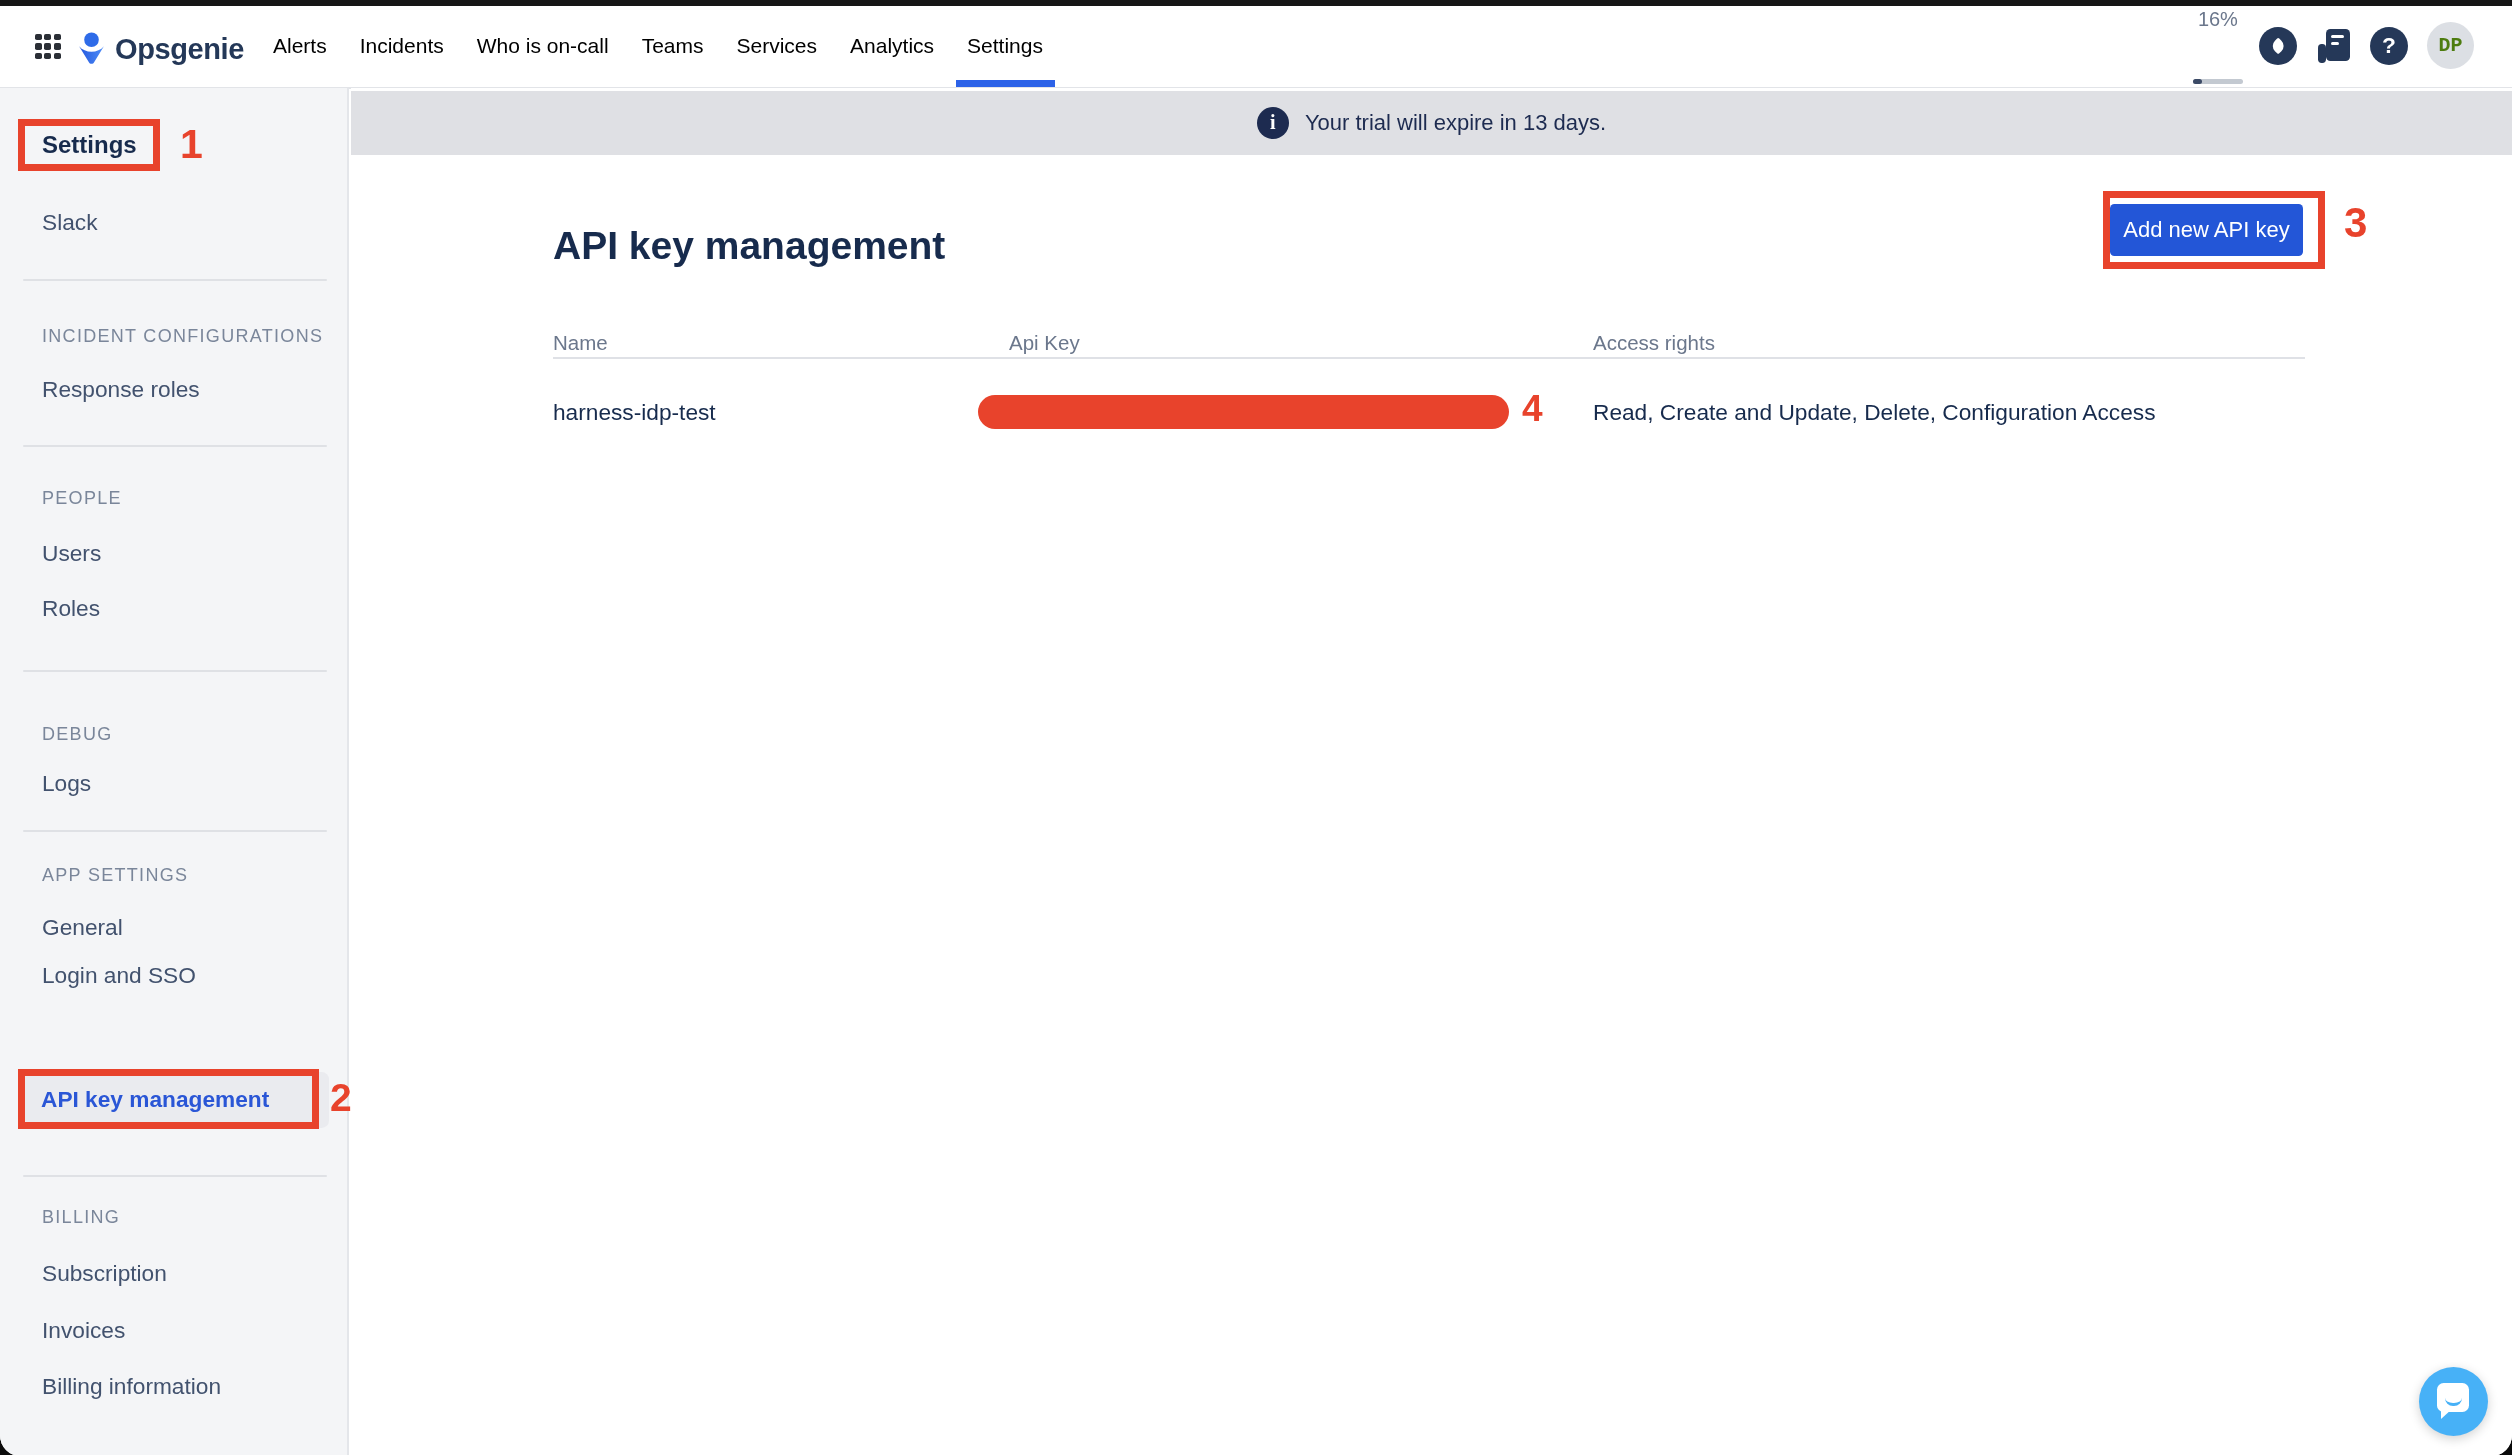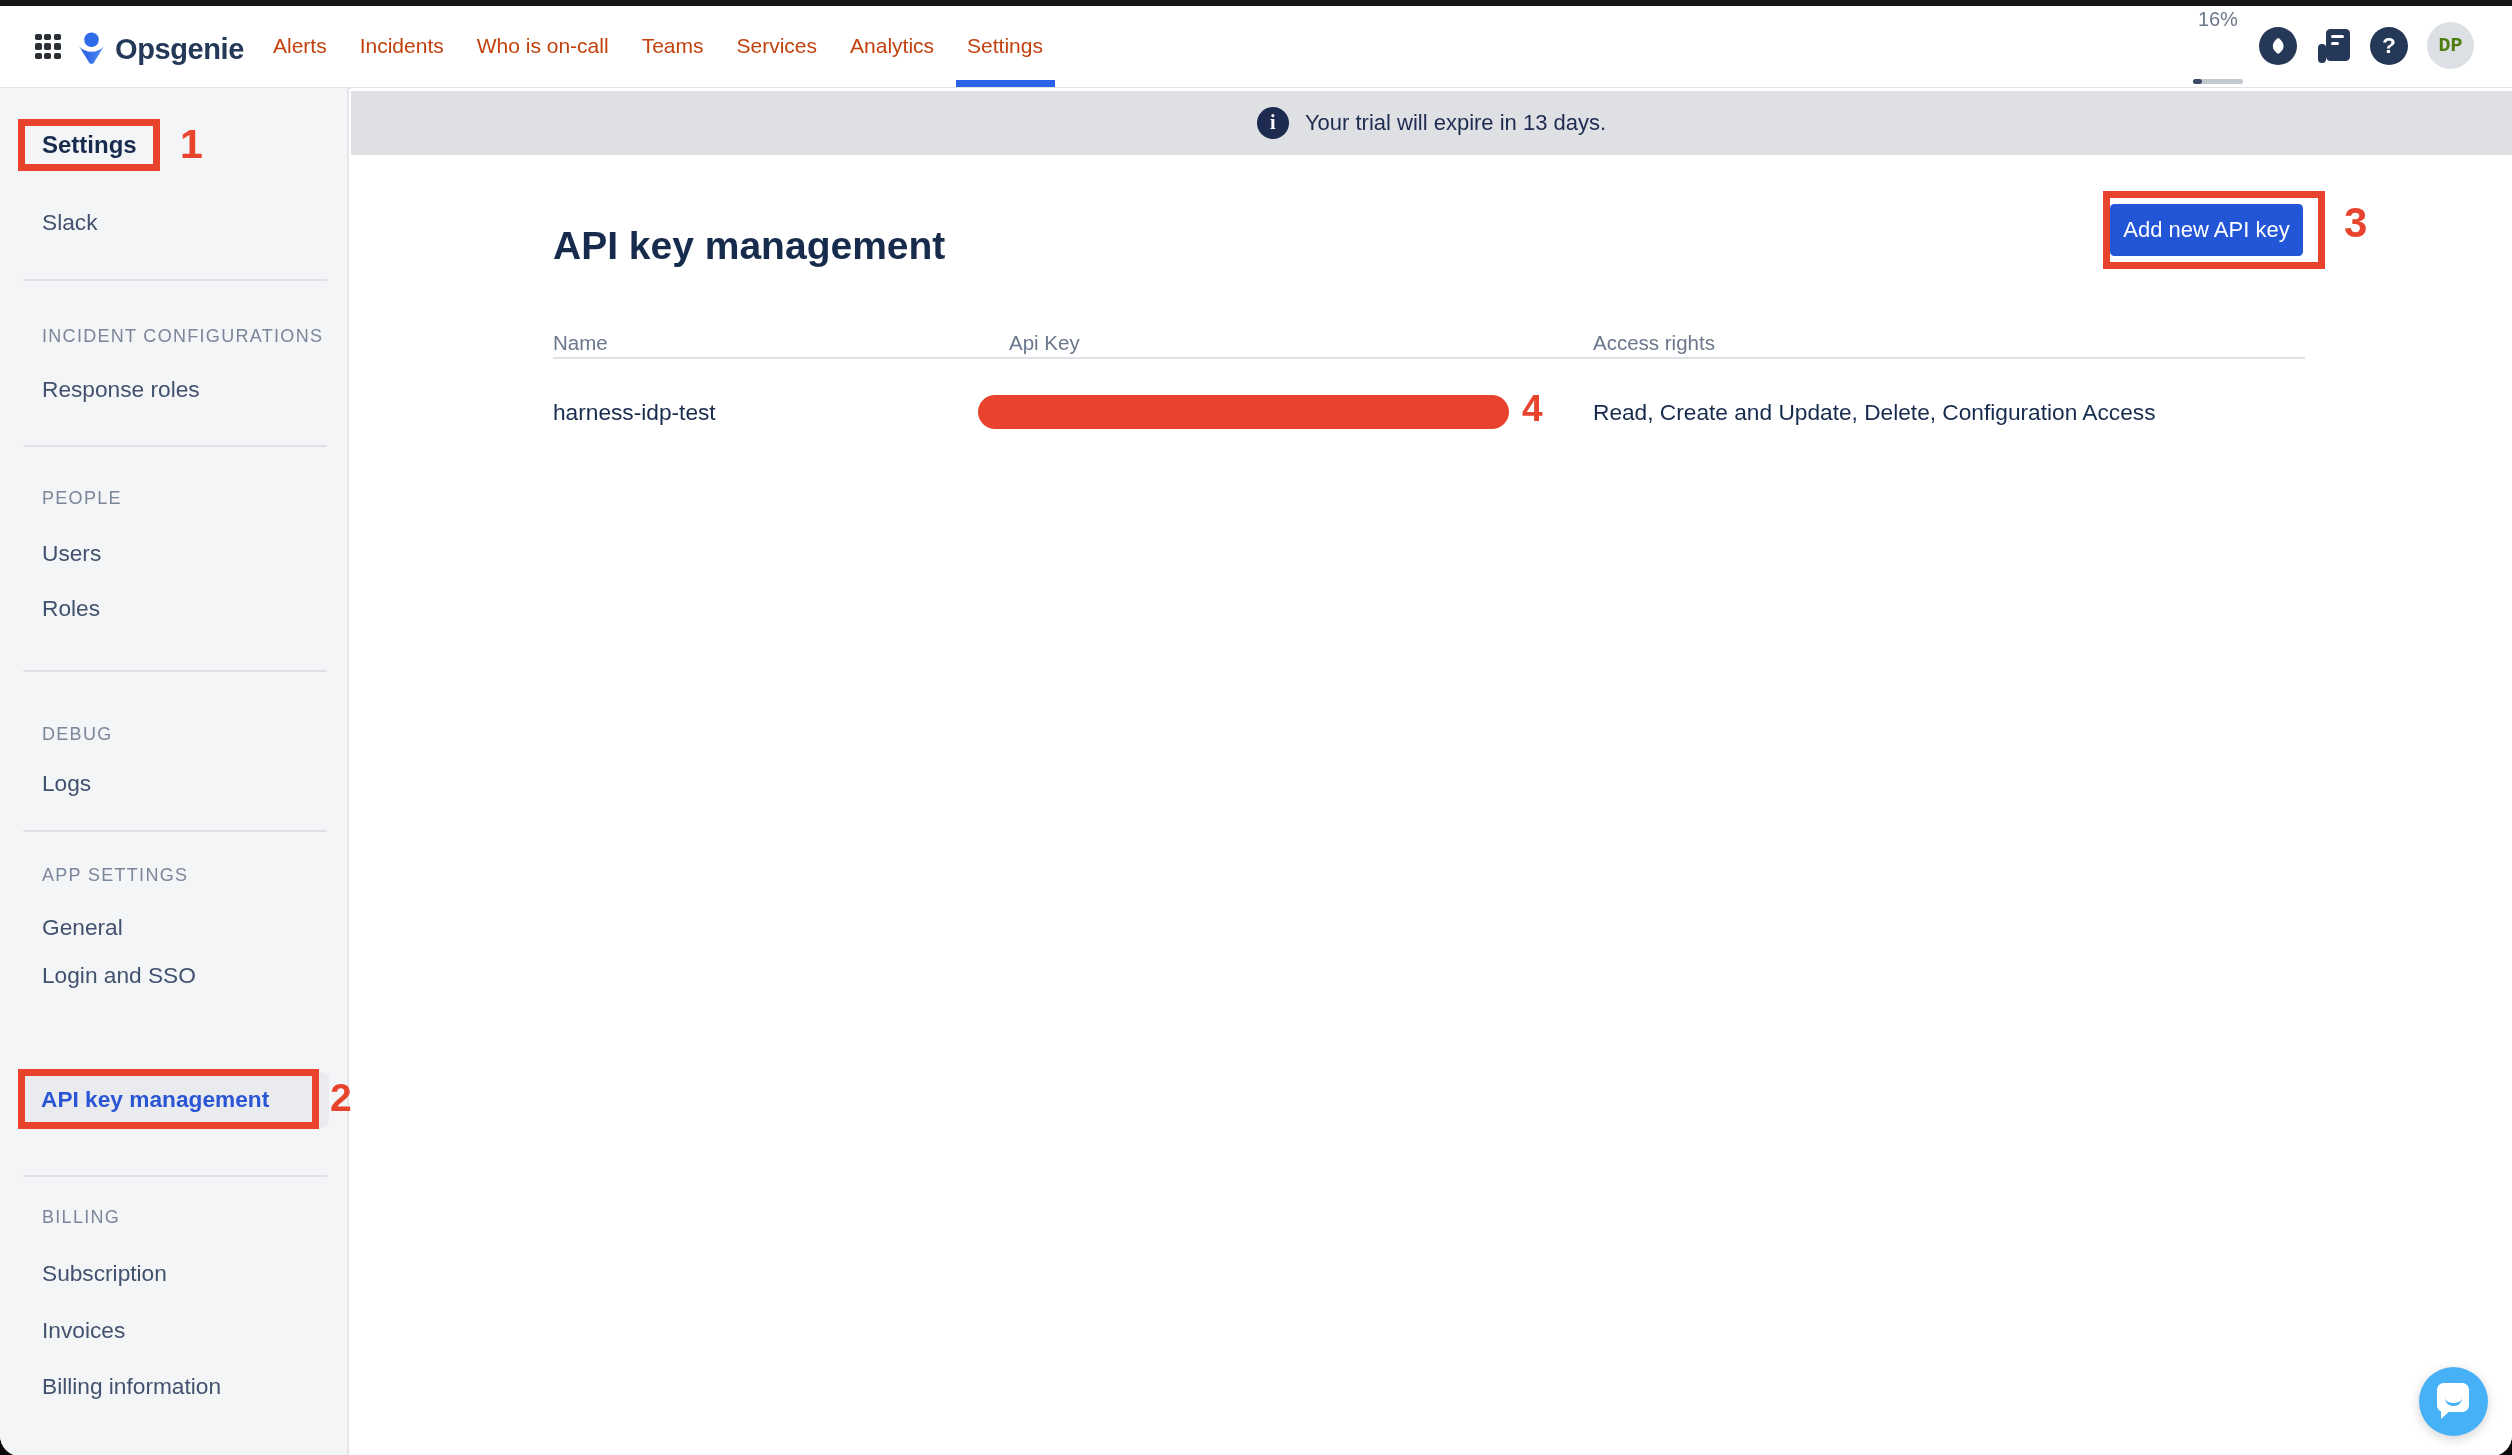--- a/index.html
+++ b/index.html
@@ -16,7 +16,7 @@
   .logo-mark{position:absolute;left:74px;top:25px;width:35px;height:35px;}
   .logo-text{position:absolute;left:115px;top:27px;font-size:29px;font-weight:600;color:#243858;letter-spacing:-0.4px;}
   #main-nav{position:absolute;left:273px;top:0;height:80px;display:flex;gap:33px;align-items:stretch;}
-  .nav-item{position:relative;display:flex;align-items:center;font-size:21px;color:#c2410c;cursor:pointer;white-space:nowrap;}
+  .nav-item{position:relative;display:flex;align-items:center;font-size:21px;color:#000000;cursor:pointer;white-space:nowrap;}
   .nav-item.active::after{content:"";position:absolute;left:-11px;right:-11.7px;bottom:-1.5px;height:7.3px;background:#2c62e8;}
   #topbar-right{position:absolute;right:38px;top:0;height:80px;display:flex;align-items:center;gap:19px;}
   .usage{display:flex;flex-direction:column;align-items:center;margin-right:-2.9px;cursor:pointer;gap:44px;}

